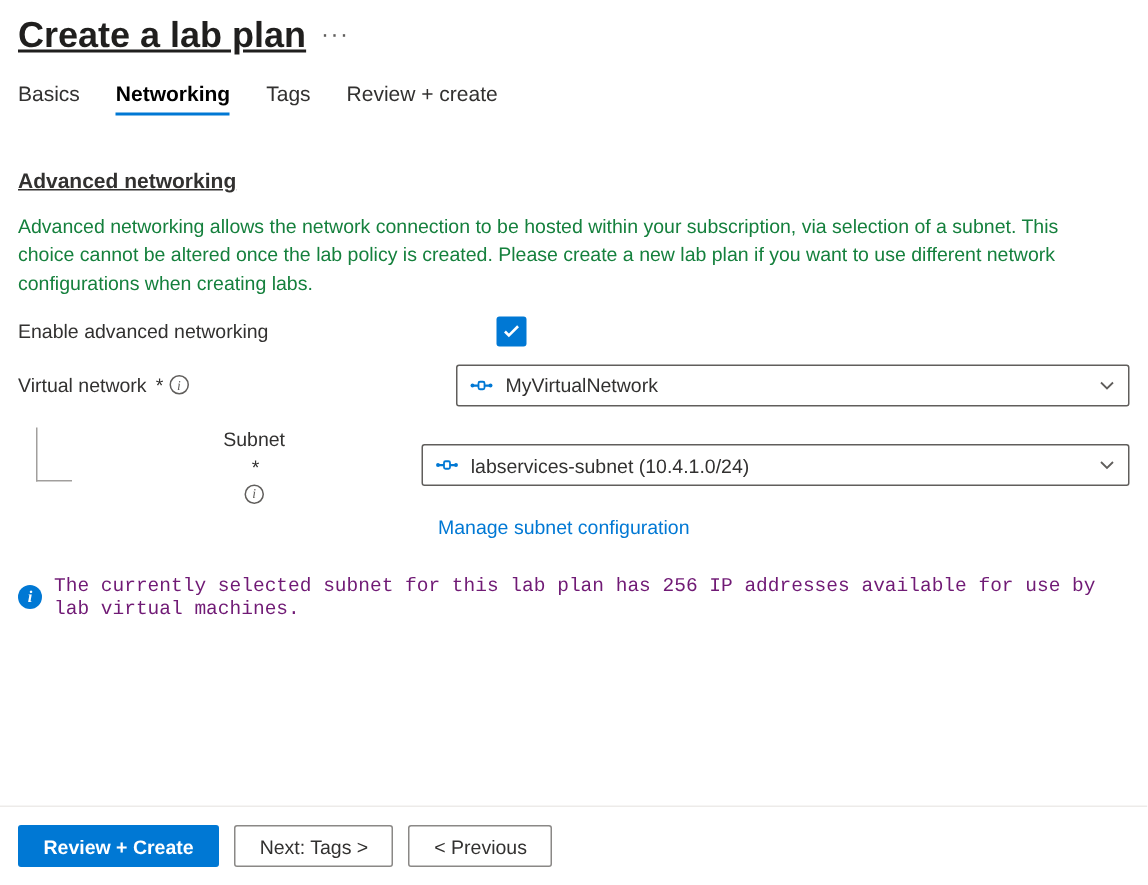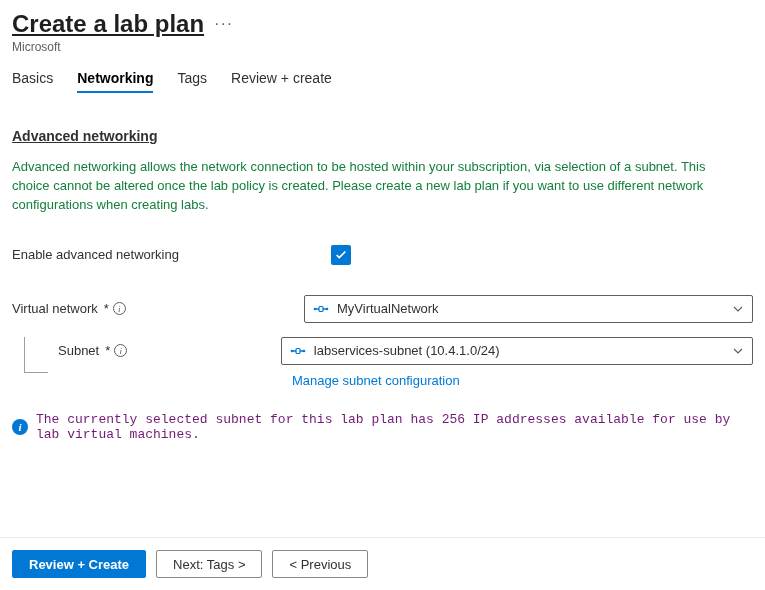--- a/index.html
+++ b/index.html
@@ -94,7 +94,6 @@
     <div class="page-title">Create a lab plan</div>
     <div class="more-icon">···</div>
   </div>
-  <div class="subtitle">Microsoft</div>
 </div>
 
 <div class="tabs">

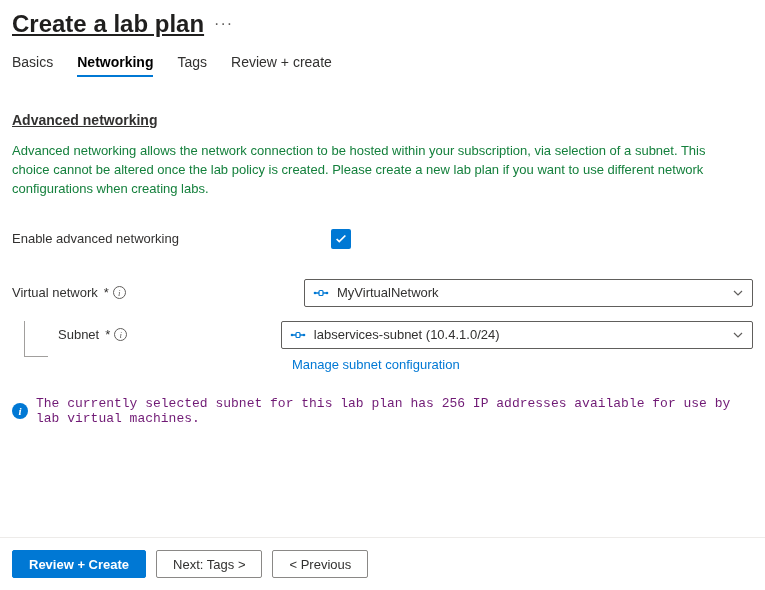--- a/index.html
+++ b/index.html
@@ -30,7 +30,7 @@
     .section-title { font-size: 14px; font-weight: 600; margin-top: 36px; margin-bottom: 14px; text-decoration: underline; }
     .section-text { font-size: 13px; color: #15803d; line-height: 1.45; max-width: 720px; }
 
-    .form-row { display: flex; align-items: center; margin-top: 30px; gap: 39px; }
+    .form-row { display: flex; align-items: center; margin-top: 12px; gap: 39px; }
     .form-label { width: 280px; font-size: 13px; color: #323130; display: flex; align-items: center; gap: 4px; }
     .required { color: #323130; margin-left: 2px; }
     .info-icon {

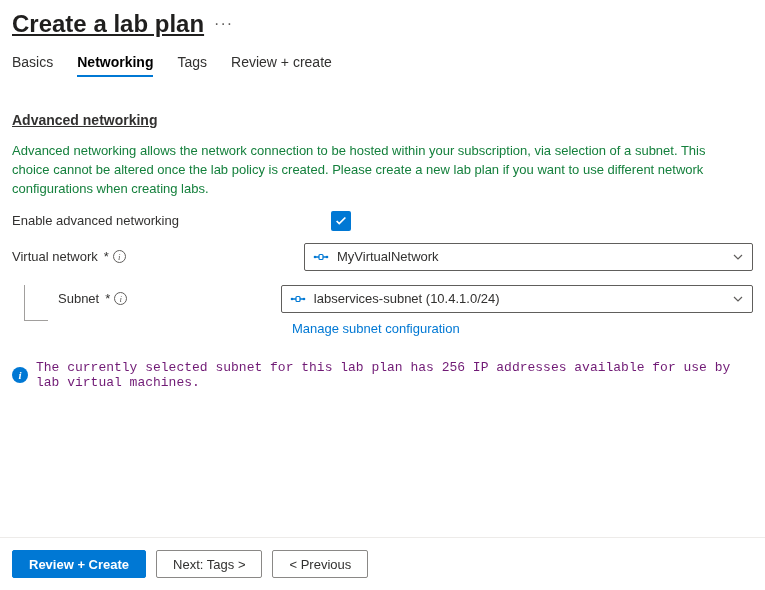--- a/index.html
+++ b/index.html
@@ -60,7 +60,7 @@
       border-left: 1px solid #a19f9d; border-bottom: 1px solid #a19f9d;
     }
     .subnet-row { position: relative; margin-top: 14px; display:flex; align-items:center; }
-    .subnet-label { width: 280px; padding-left: 46px; font-size: 13px; display: flex; align-items: center; gap: 4px; }
+    .subnet-label { width: 280px; padding-left: 46px; font-size: 13px; display: flex; align-items: center; gap: 4px; flex-direction: column; }
 
     .link { color: #0078d4; font-size: 13px; cursor: pointer; }
     .link-row { margin-left: 280px; margin-top: 8px; }

